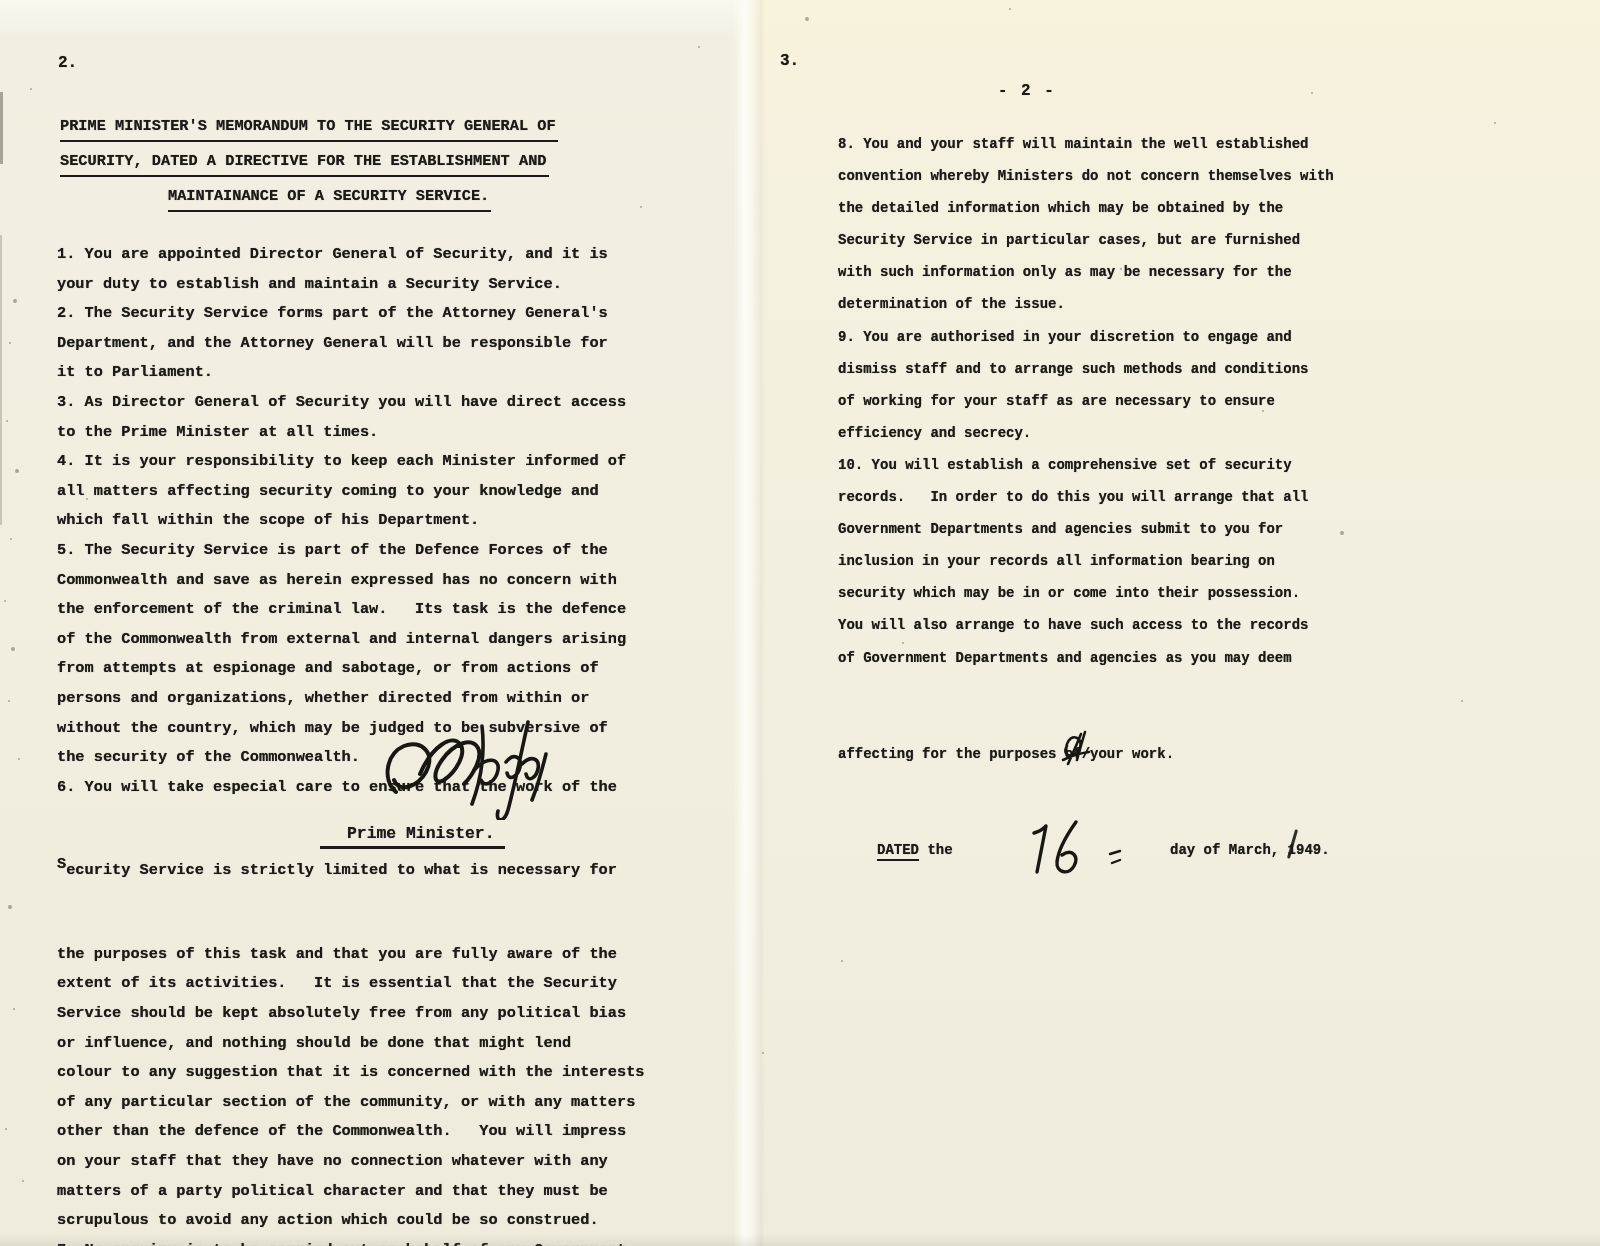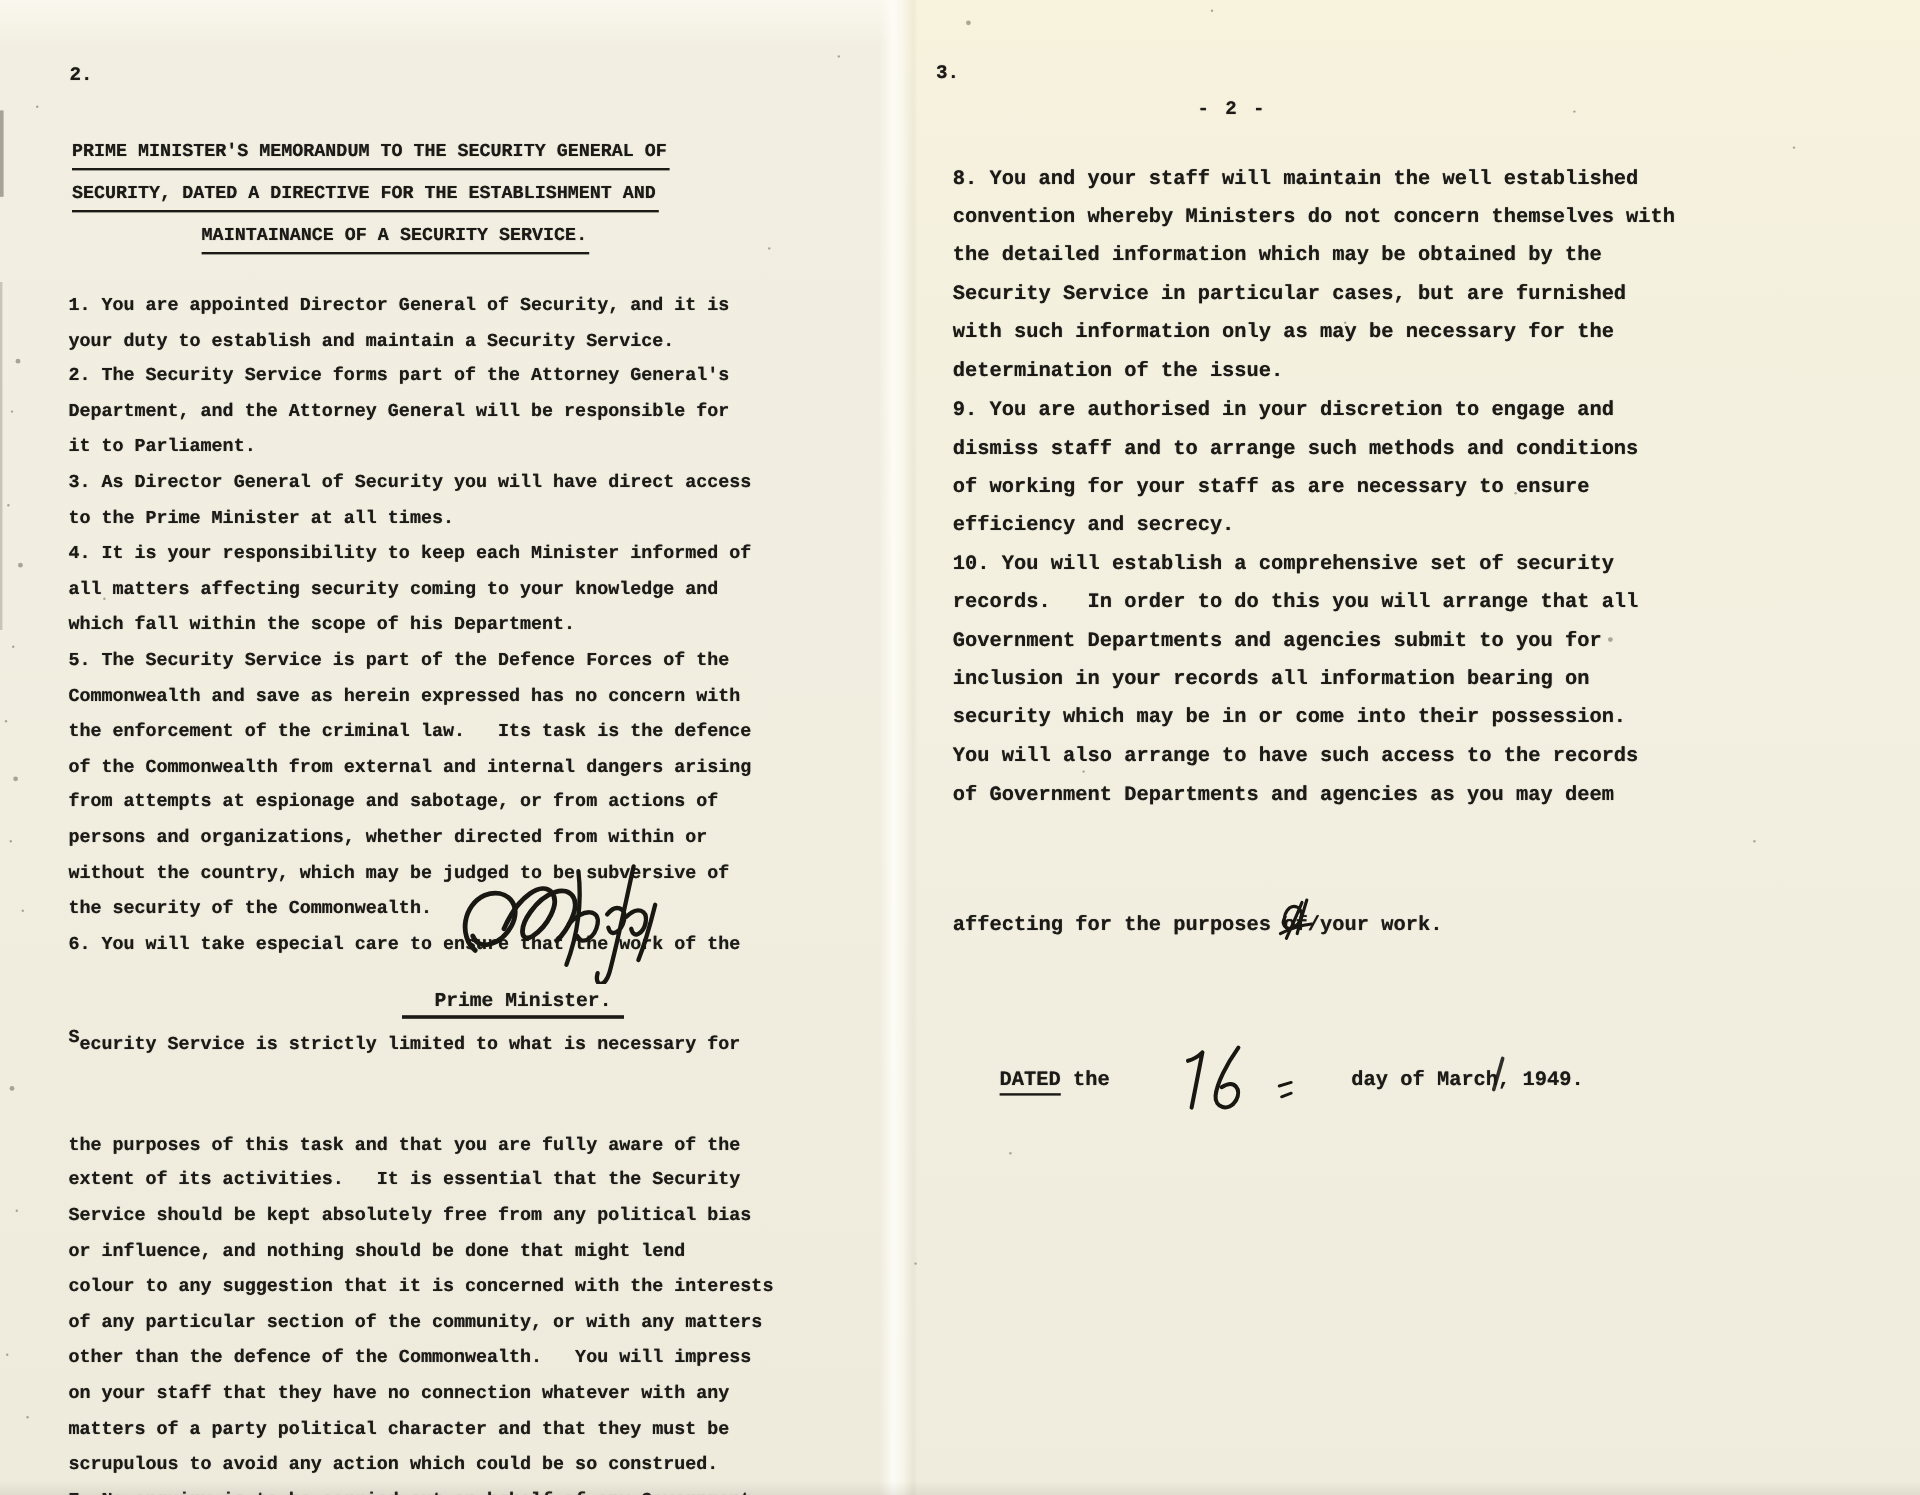--- a/index.html
+++ b/index.html
@@ -67,7 +67,7 @@
   .body-col { position: absolute; }
   .left-body  { left: 57px; top: 204px; width: 640px; font-size: 15.3px; }
   .left-body  .bline { line-height: 29.6px; }
-  .right-body { left: 794px; top: 96px; width: 600px; font-size: 17px; }
+  .right-body { left: 838px; top: 96px; width: 600px; font-size: 14px; }
   .right-body .bline { line-height: 32.1px; }
 
   .raised-cap { position: relative; top: -6px; }

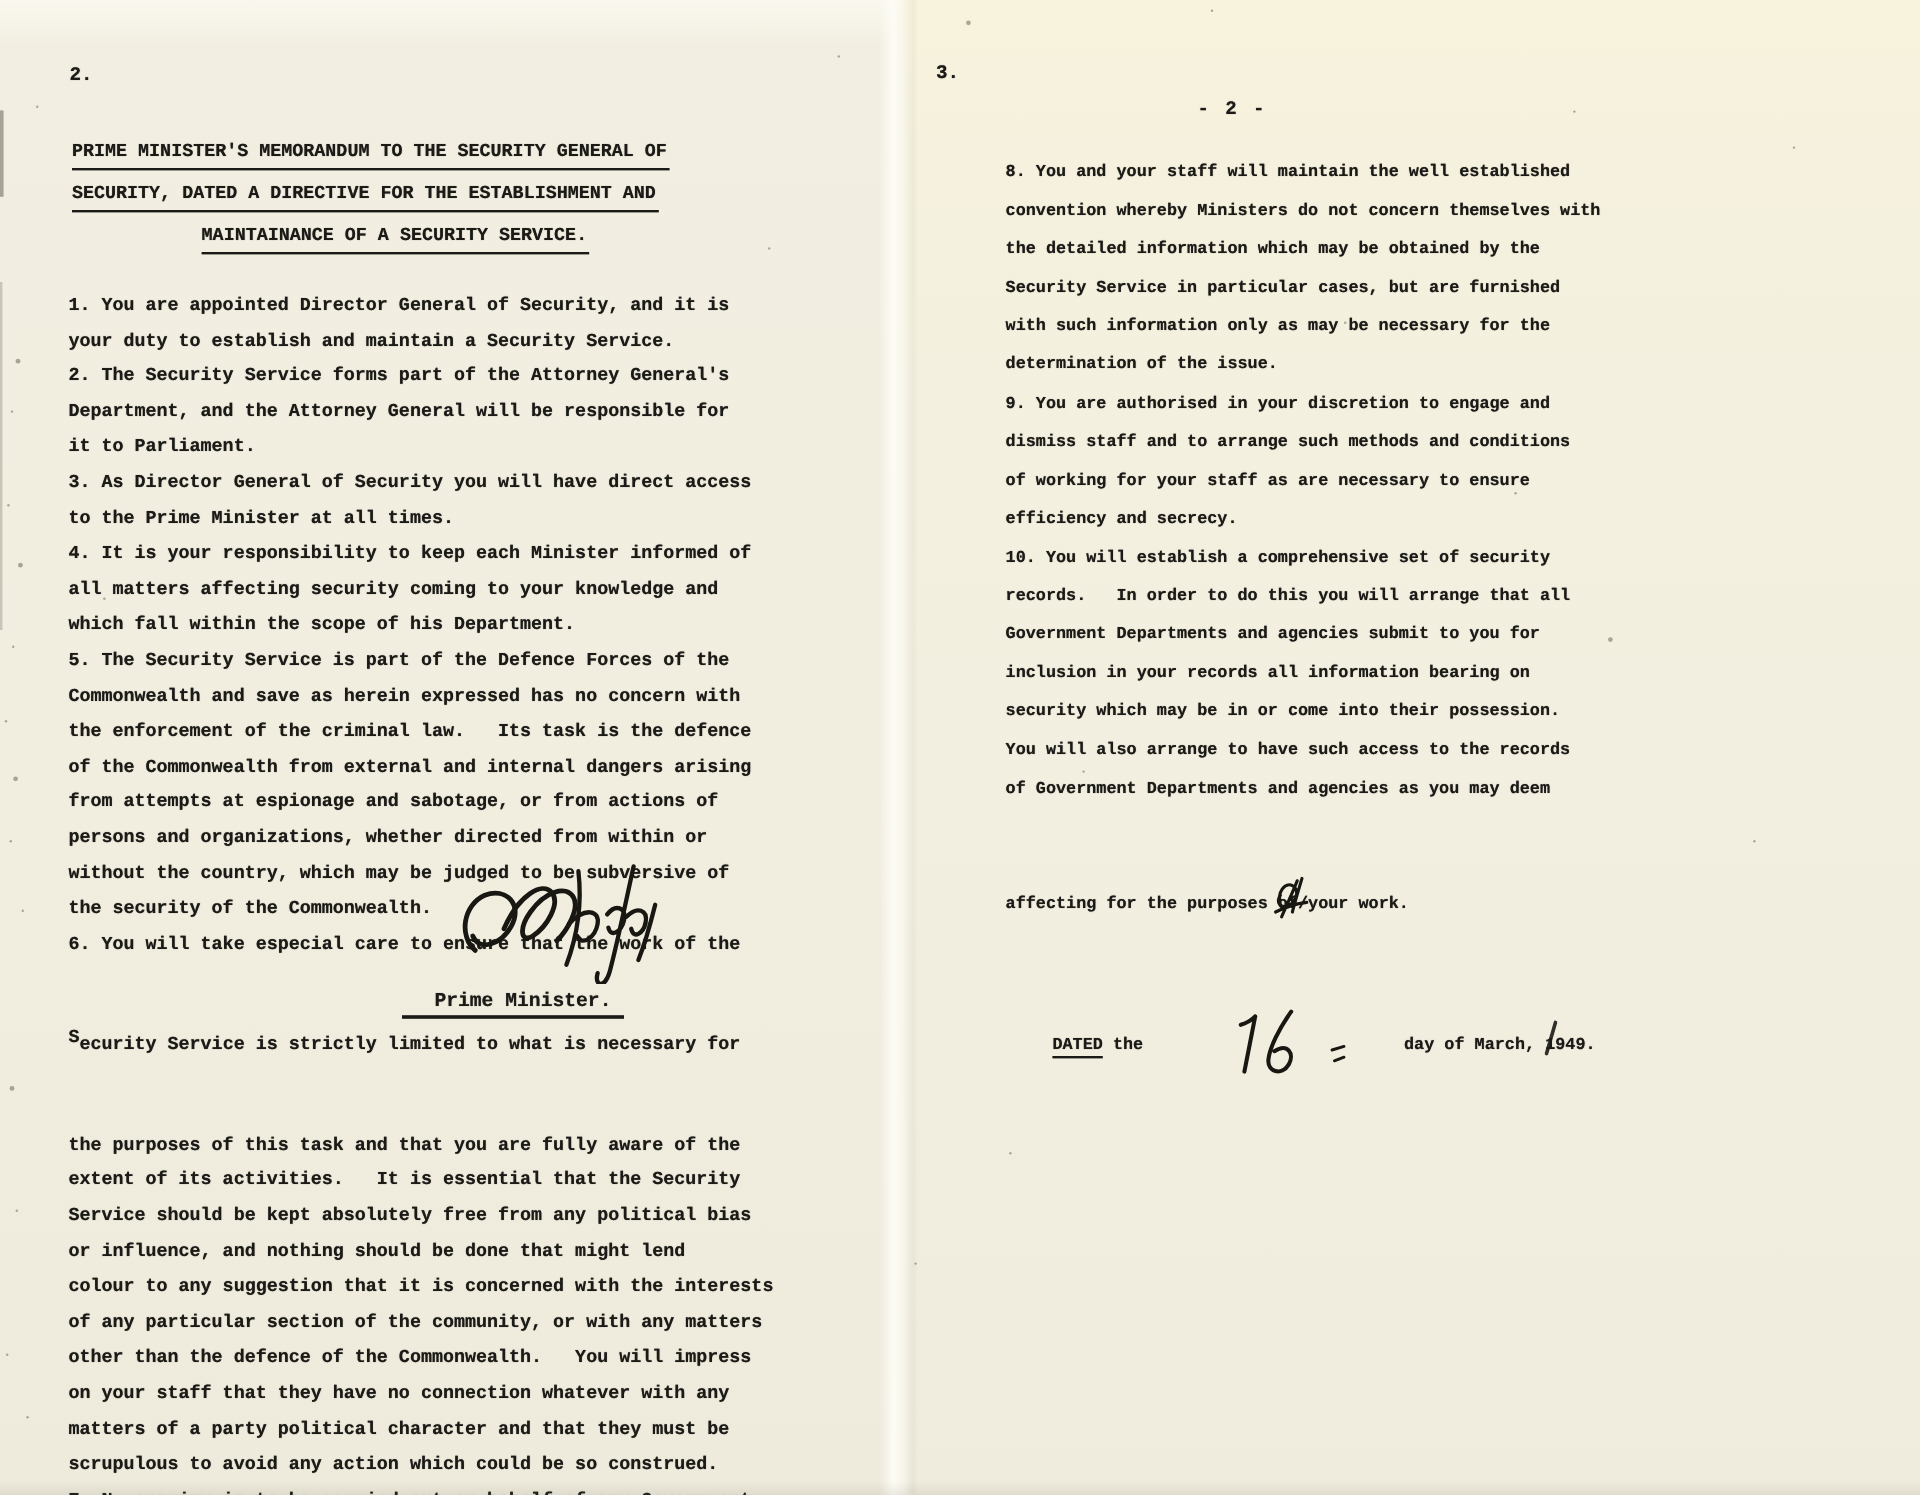--- a/index.html
+++ b/index.html
@@ -93,7 +93,7 @@
   .ink-stroke { fill: none; stroke: #181712; stroke-linecap: round; stroke-linejoin: round; }
 
   .signed-title {
-    position: absolute; left: 335px; top: 824px; font-size: 16.4px;
+    position: absolute; left: 320px; top: 824px; font-size: 16.4px;
     border-bottom: 3px solid #1b1a16; padding: 0 10px 3px 27px;
   }
 </style>

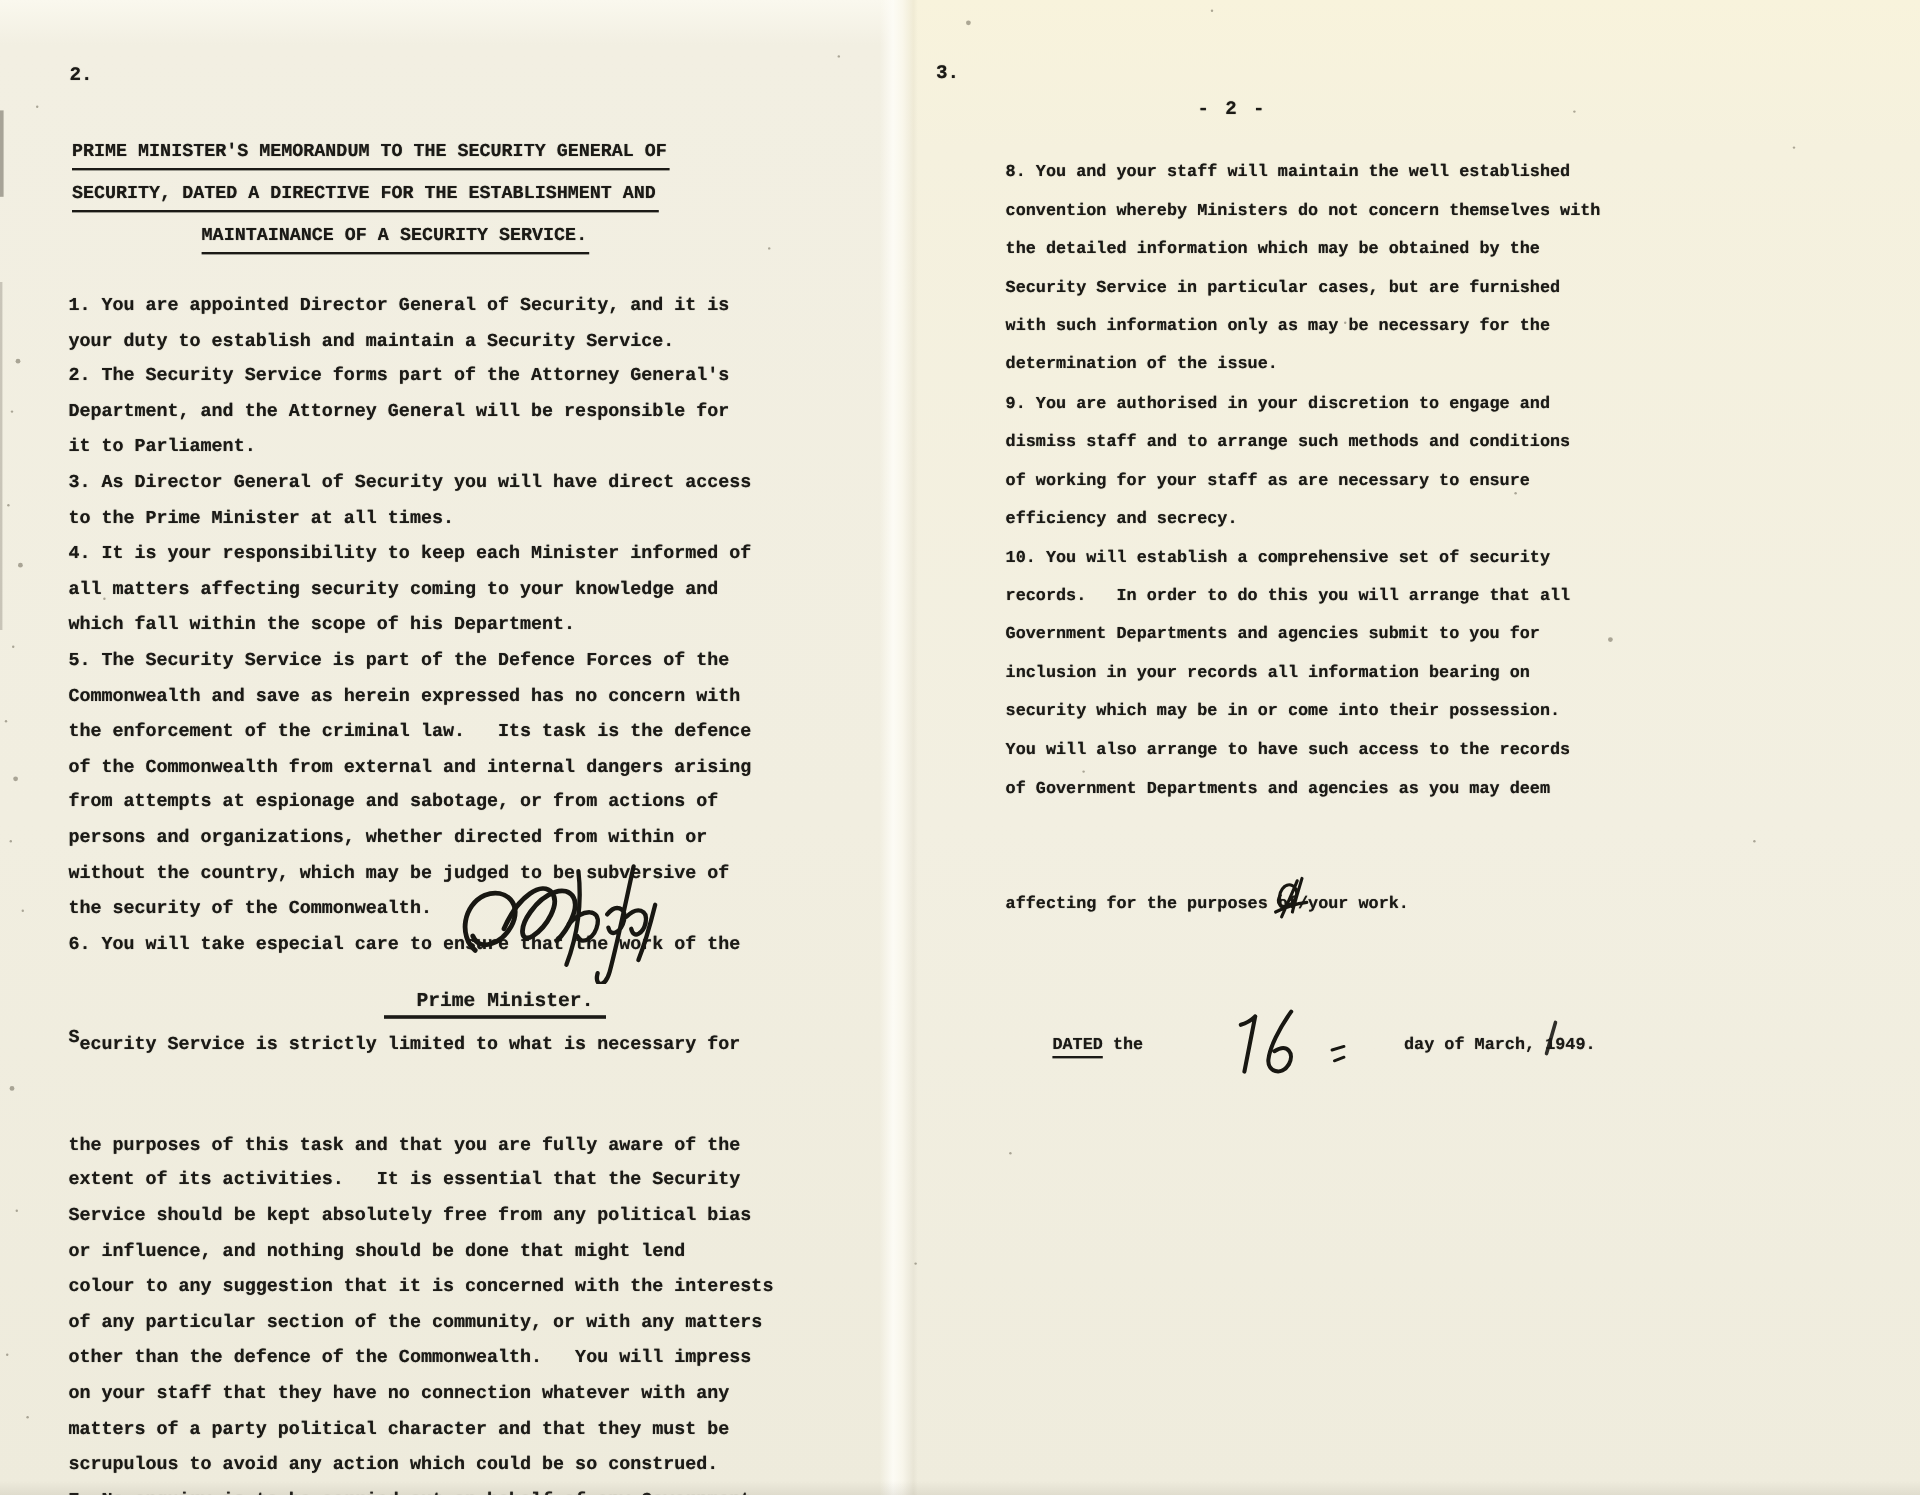--- a/index.html
+++ b/index.html
@@ -79,7 +79,7 @@
   .overwrite svg { position: absolute; left: -6px; top: -10px; pointer-events: none; }
 
   
-  .dated-line { position: relative; height: 32.1px; margin-top: 21px; line-height: 32.1px; }
+  .dated-line { position: relative; height: 32.1px; margin-top: 0; line-height: 32.1px; }
   .dated-label-group { position: absolute; left: 39px; top: 0; }
   .u-dated { border-bottom: 2.6px solid #1b1a16; padding-bottom: 1px; }
   .hand-day { position: absolute; left: 186px; top: -16px; width: 110px; height: 62px; }

